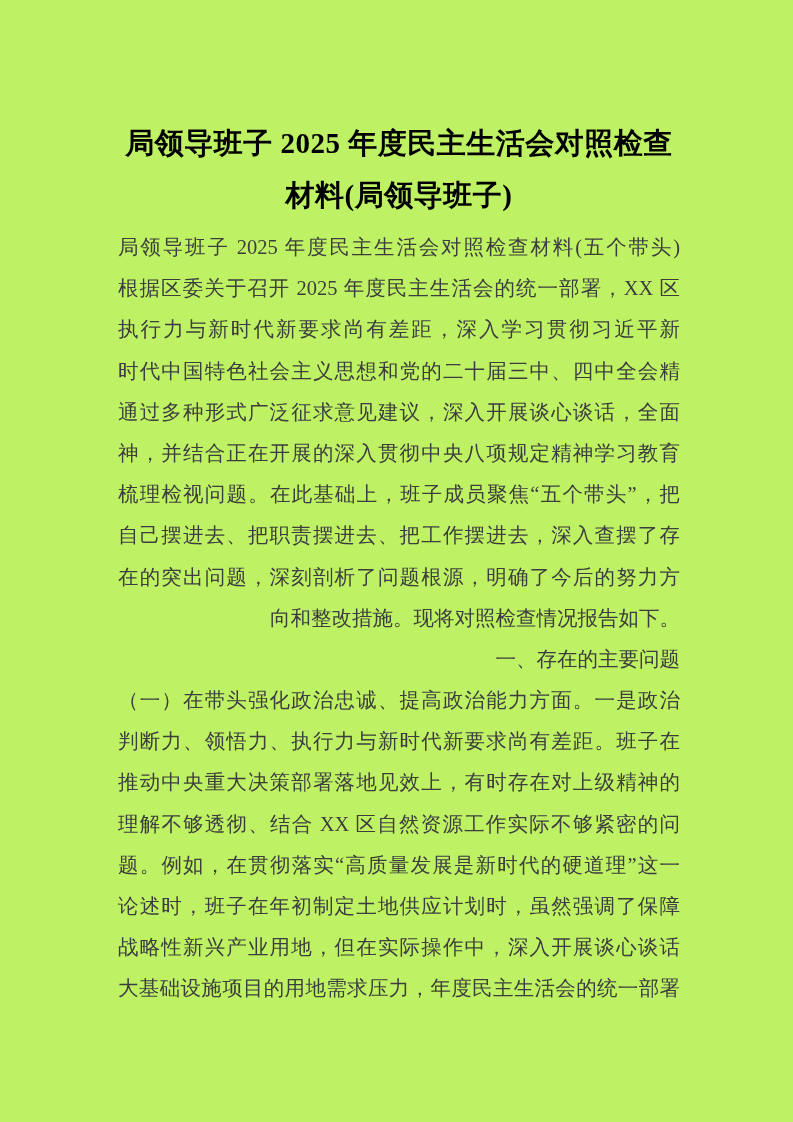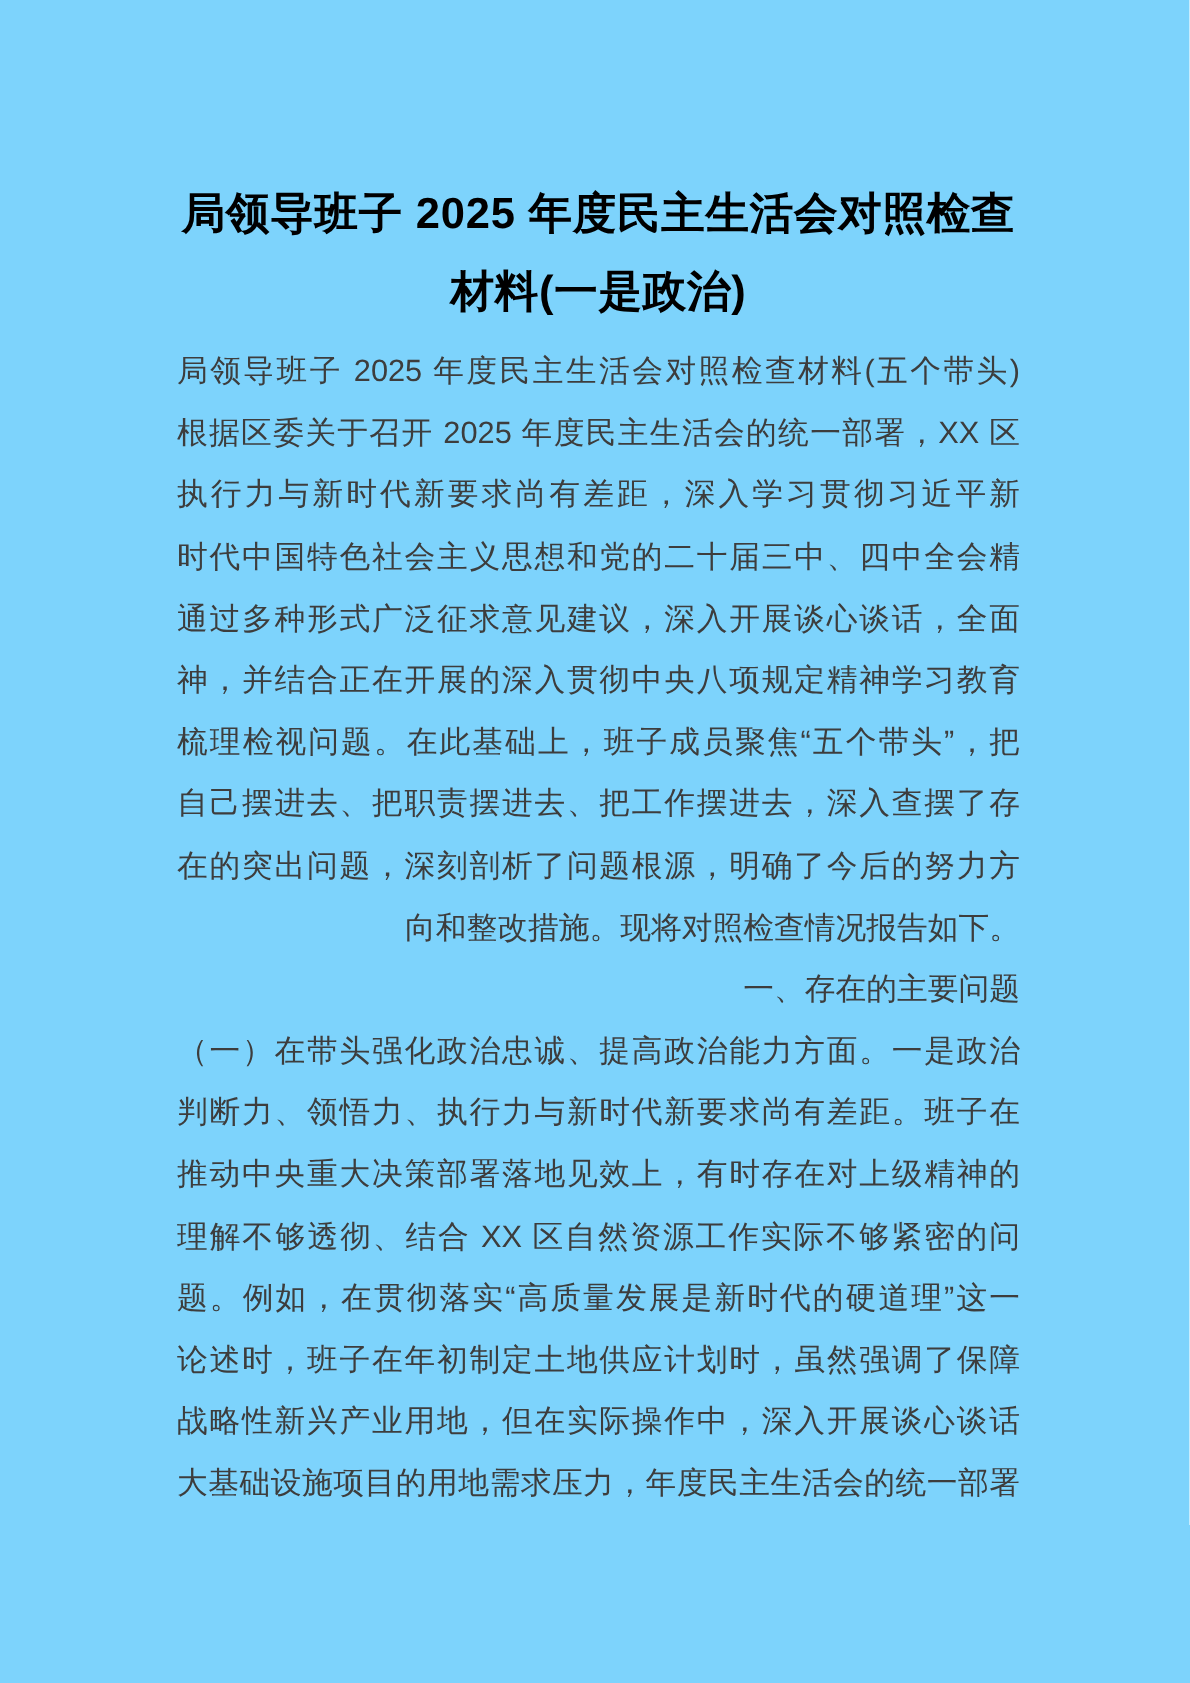--- a/index.html
+++ b/index.html
@@ -12,9 +12,9 @@
     width: 793px;
     height: 1122px;
     margin: 0 auto;
-    background: #7dd3fc;
+    background: #bef264;
     overflow: hidden;
-    font-family: Liberation Sans, sans-serif;
+    font-family: Liberation Serif, serif;
   }
   .doc-title {
     position: absolute;

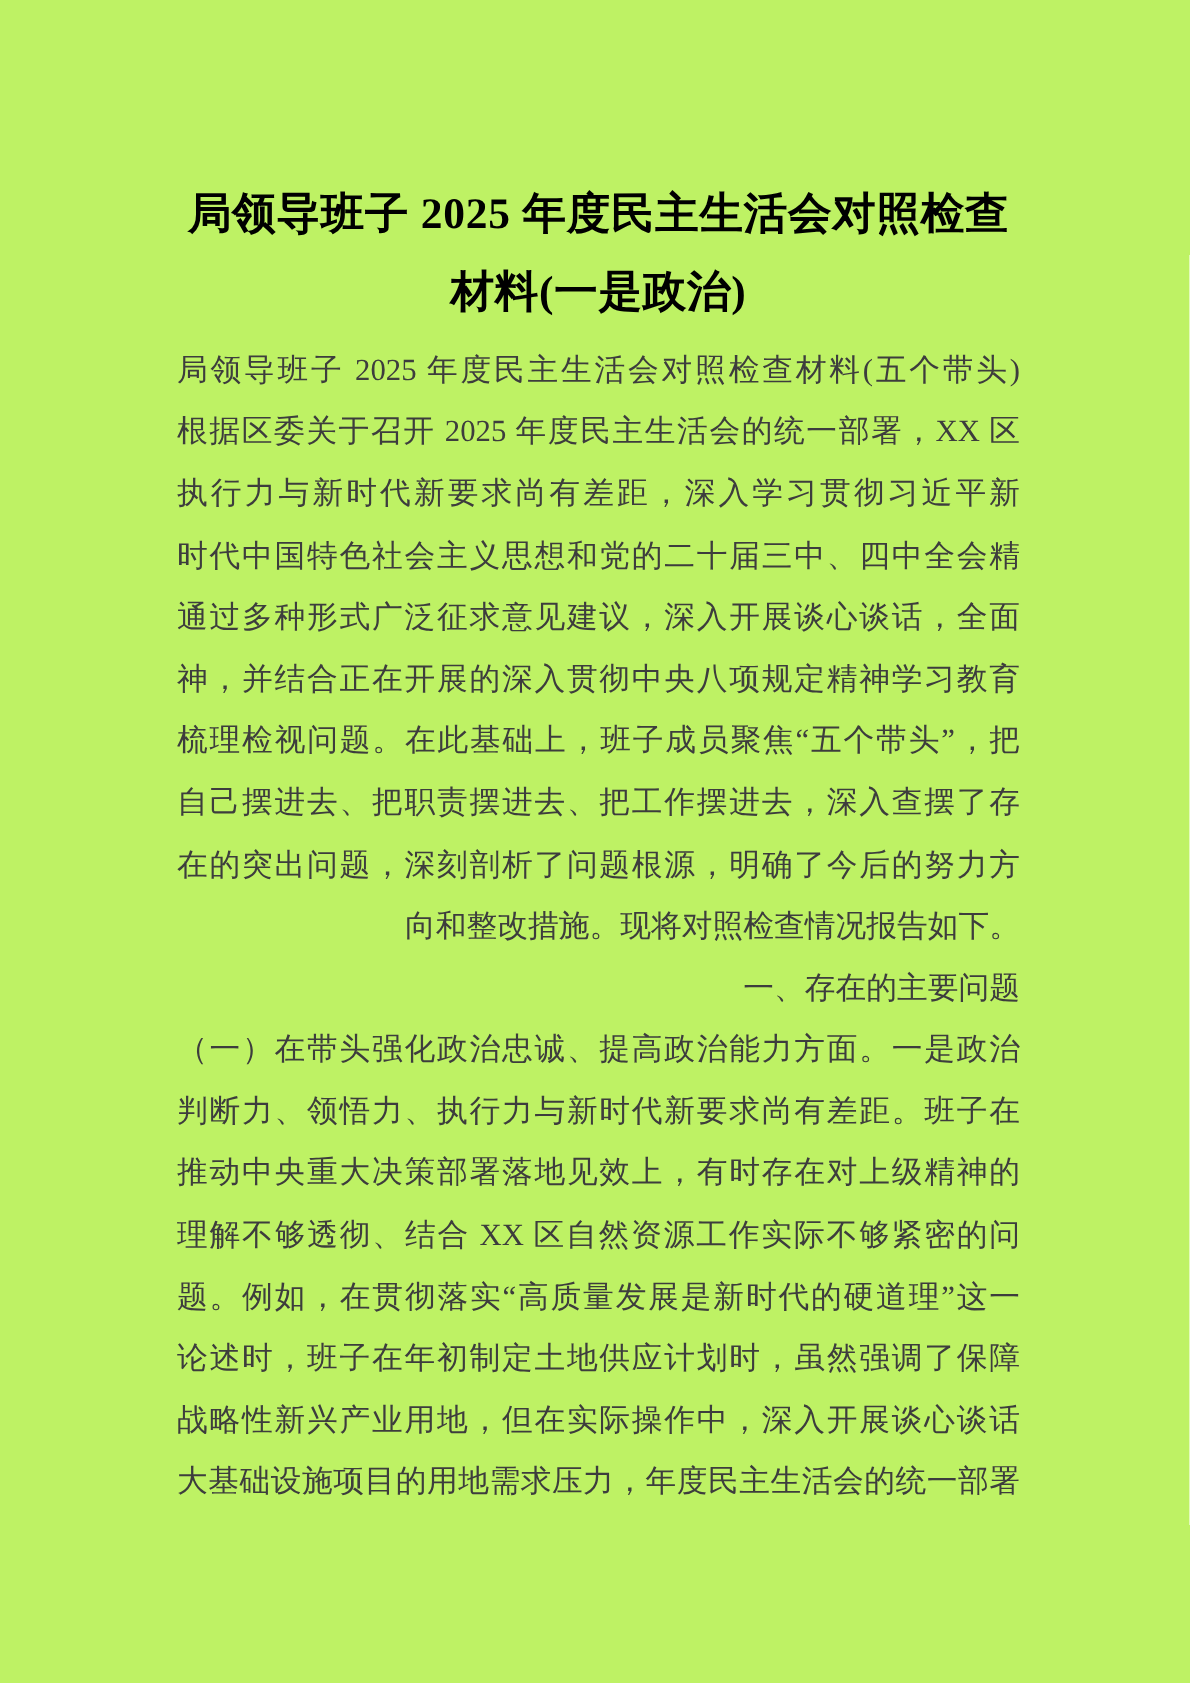--- a/index.html
+++ b/index.html
@@ -54,7 +54,7 @@
 <div class="page">
   <div class="doc-title">
     <div class="title-line">局领导班子 2025 年度民主生活会对照检查</div>
-    <div class="title-line">材料(一是政治)</div>
+    <div class="title-line">材料(局领导班子)</div>
   </div>
   <div class="doc-body">
       <div class="line just">局领导班子 2025 年度民主生活会对照检查材料(五个带头)</div>

